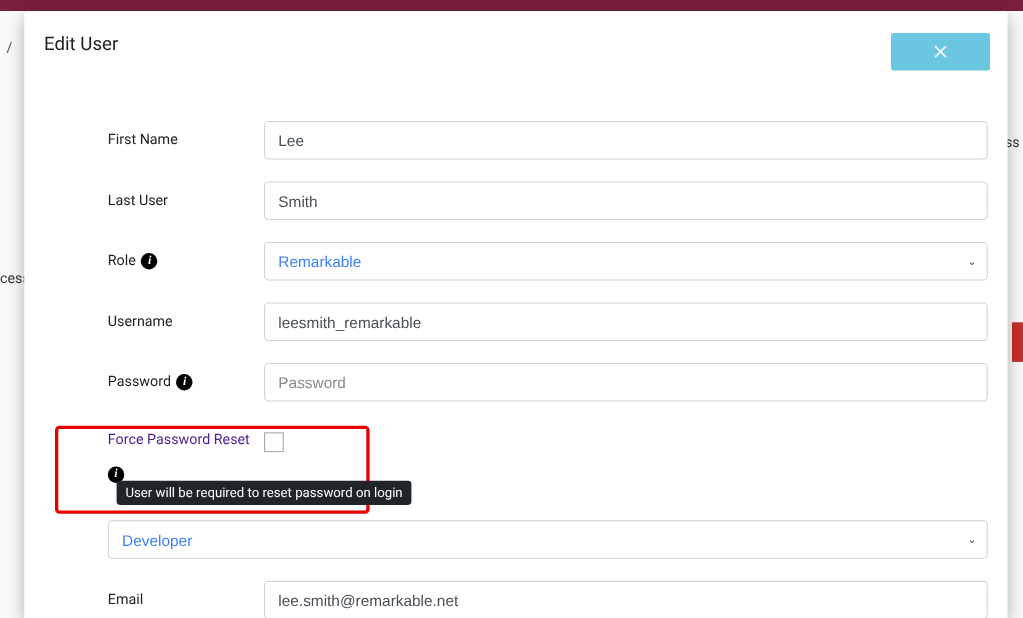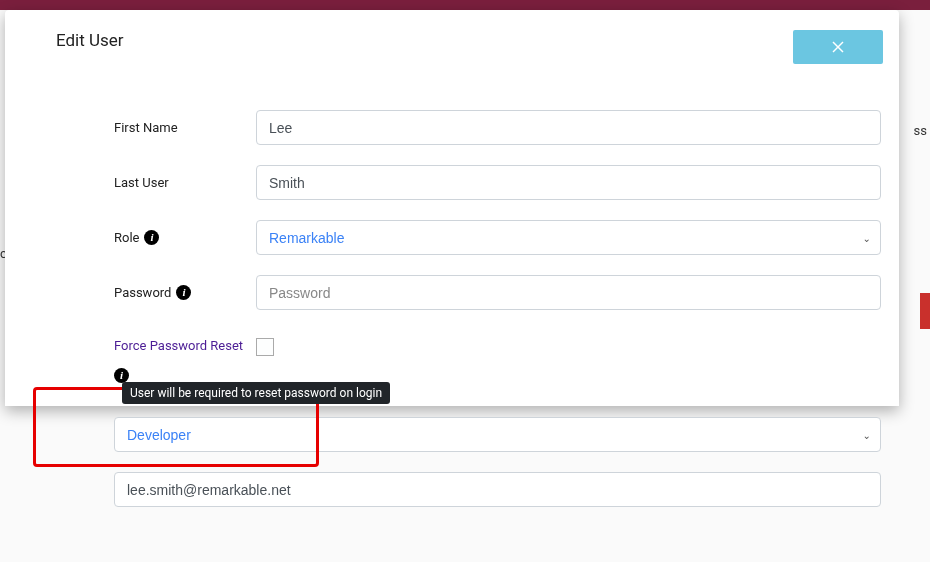--- a/index.html
+++ b/index.html
@@ -59,14 +59,13 @@
     .modal {
       position: absolute;
       top: 10px;
-      left: 5px;
+      left: 22px;
       width: 894px;
-      height: 396px;
+      height: 552px;
       background: #fff;
       box-shadow: 0 5px 15px rgba(0,0,0,0.3);
       border-radius: 4px 4px 0 0;
       overflow: visible;
-      padding-left: 33px;
     }
     .modal-header {
       display: flex;

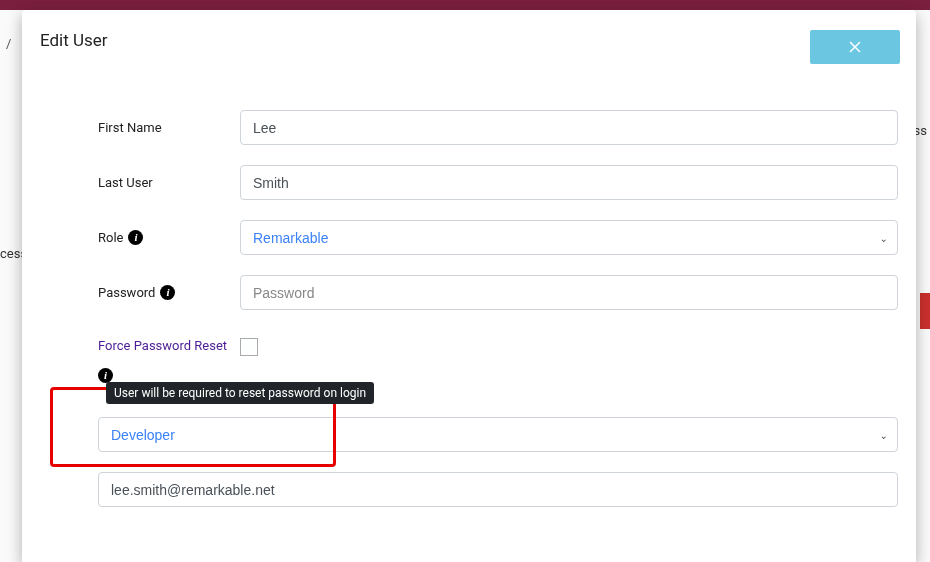--- a/index.html
+++ b/index.html
@@ -256,6 +256,12 @@
       </div>
     </div>
 
+    <div class="form-row">
+      <div class="form-label">Username</div>
+      <div class="form-control">
+        <input type="text" class="input-text" value="leesmith_remarkable" style="">
+      </div>
+    </div>
 
     <div class="form-row">
       <div class="form-label">

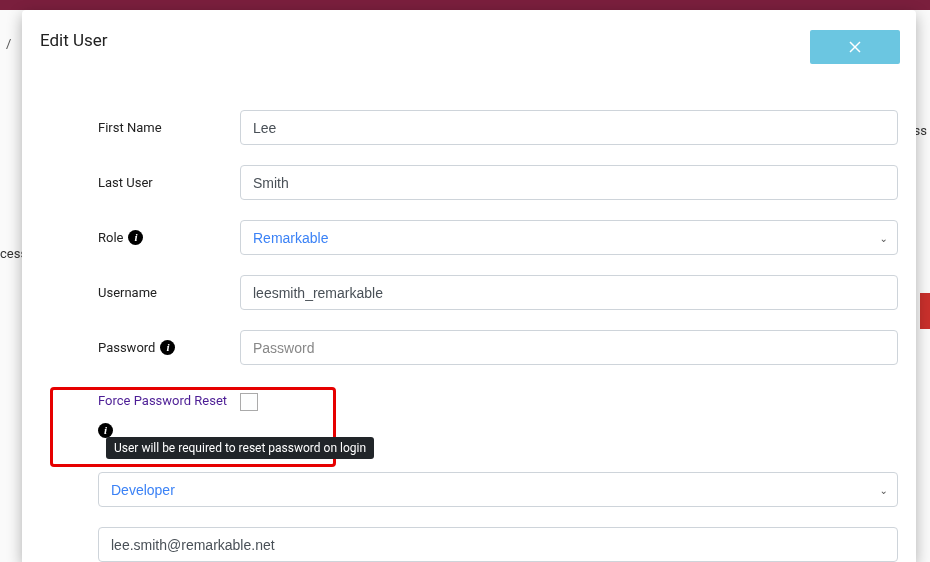--- a/index.html
+++ b/index.html
@@ -300,6 +300,7 @@
     </div>
 
     <div class="form-row">
+      <div class="form-label">Email</div>
       <div class="form-control">
         <input type="text" class="input-text" value="lee.smith@remarkable.net" style="">
       </div>

